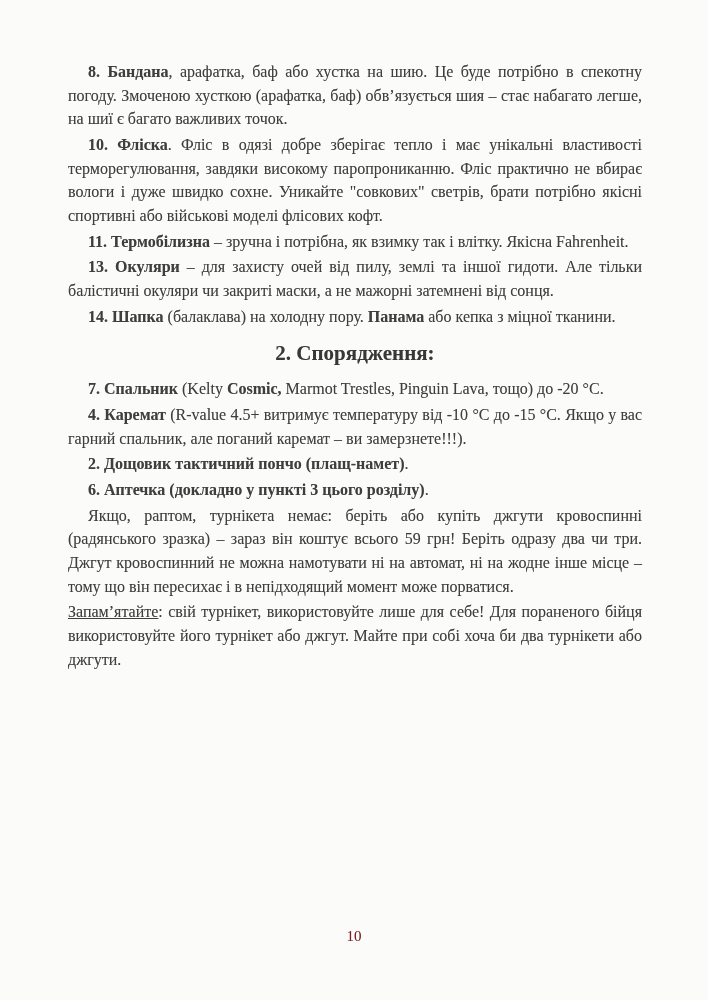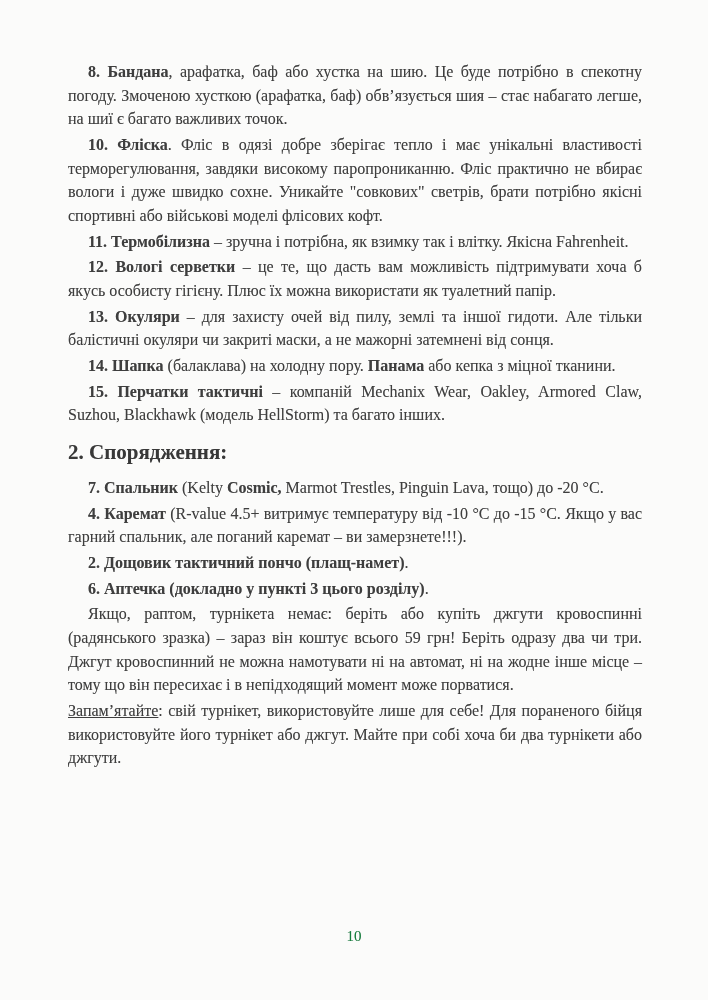--- a/index.html
+++ b/index.html
@@ -66,7 +66,6 @@
       <p class="para indent"><span class="bold">8. Бандана</span><span>, арафатка, баф або хустка на шию. Це буде потрібно в спекотну погоду. Змоченою хусткою (арафатка, баф) обв’язується шия – стає набагато легше, на шиї є багато важливих точок.</span></p>
       <p class="para indent"><span class="bold">10. Фліска</span><span>. Фліс в одязі добре зберігає тепло і має унікальні властивості терморегулювання, завдяки високому паропрониканню. Фліс практично не вбирає вологи і дуже швидко сохне. Уникайте "совкових" светрів, брати потрібно якісні спортивні або військові моделі флісових кофт.</span></p>
       <p class="para indent"><span class="bold">11. Термобілизна</span><span> – зручна і потрібна, як взимку так і влітку. Якісна Fahrenheit.</span></p>
-      <p class="para indent"><span class="bold">12. Вологі серветки</span><span> – це те, що дасть вам можливість підтримувати хоча б якусь особисту гігієну. Плюс їх можна використати як туалетний папір.</span></p>
       <p class="para indent"><span class="bold">13. Окуляри</span><span> – для захисту очей від пилу, землі та іншої гидоти. Але тільки балістичні окуляри чи закриті маски, а не мажорні затемнені від сонця.</span></p>
       <p class="para indent"><span class="bold">14. Шапка</span><span> (балаклава) на холодну пору. </span><span class="bold">Панама</span><span> або кепка з міцної тканини.</span></p>
       <p class="para indent"><span class="bold">15. Перчатки тактичні</span><span> – компаній Mechanix Wear, Oakley, Armored Claw, Suzhou, Blackhawk (модель HellStorm) та багато інших.</span></p>

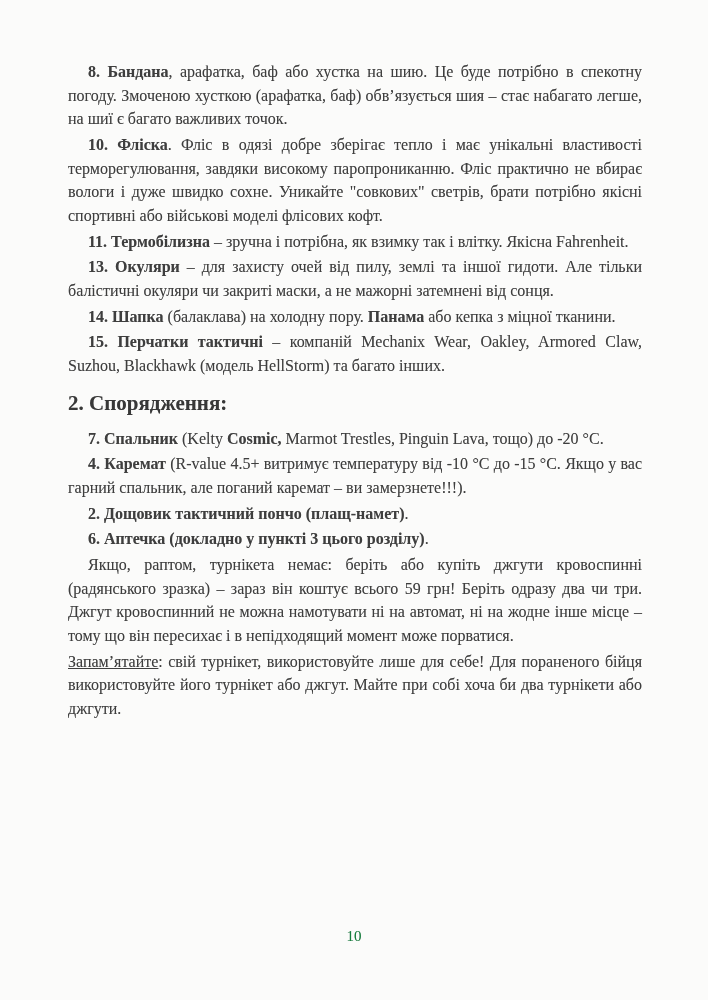--- a/index.html
+++ b/index.html
@@ -68,7 +68,6 @@
       <p class="para indent"><span class="bold">11. Термобілизна</span><span> – зручна і потрібна, як взимку так і влітку. Якісна Fahrenheit.</span></p>
       <p class="para indent"><span class="bold">13. Окуляри</span><span> – для захисту очей від пилу, землі та іншої гидоти. Але тільки балістичні окуляри чи закриті маски, а не мажорні затемнені від сонця.</span></p>
       <p class="para indent"><span class="bold">14. Шапка</span><span> (балаклава) на холодну пору. </span><span class="bold">Панама</span><span> або кепка з міцної тканини.</span></p>
-      <p class="para indent"><span class="bold">15. Перчатки тактичні</span><span> – компаній Mechanix Wear, Oakley, Armored Claw, Suzhou, Blackhawk (модель HellStorm) та багато інших.</span></p>
       <h2 class="section-heading">2. Спорядження:</h2>
       <p class="para indent"><span class="bold">7. Спальник</span><span> (Kelty </span><span class="bold">Cosmic,</span><span> Marmot Trestles, Pinguin Lava, тощо) до -20 °C.</span></p>
       <p class="para indent"><span class="bold">4. Каремат</span><span> (R-value 4.5+ витримує температуру від -10 °C до -15 °C. Якщо у вас гарний спальник, але поганий каремат – ви замерзнете!!!).</span></p>

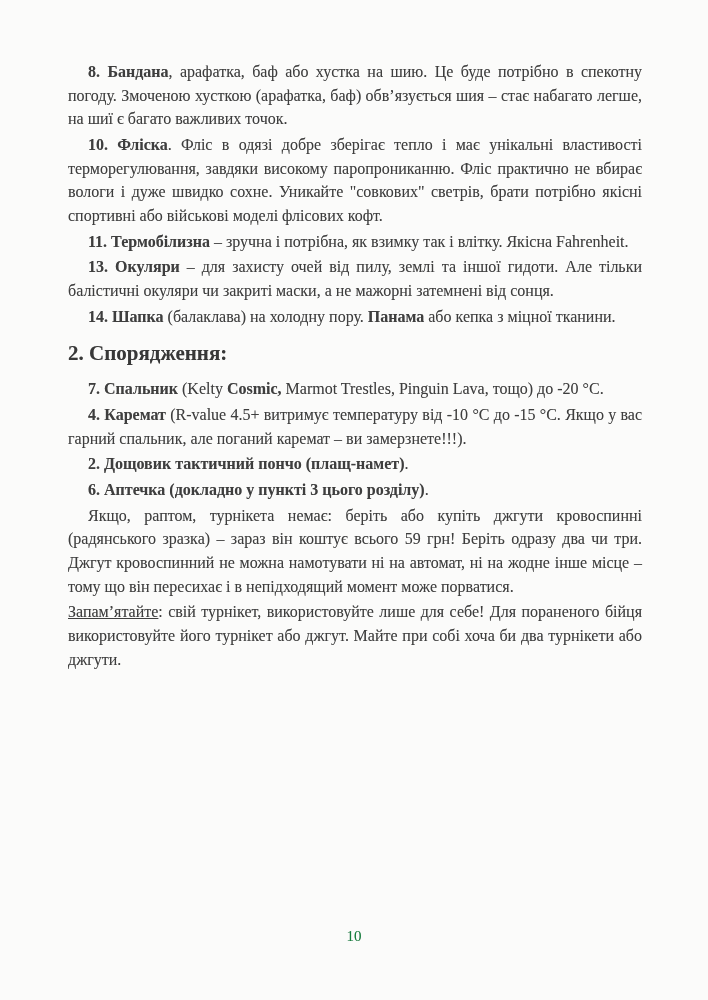--- a/index.html
+++ b/index.html
@@ -40,6 +40,7 @@
     text-decoration: underline;
   }
   .section-heading {
+    text-align: center;
     font-size: 21px;
     font-weight: bold;
     margin: 13px 0 11px 0;

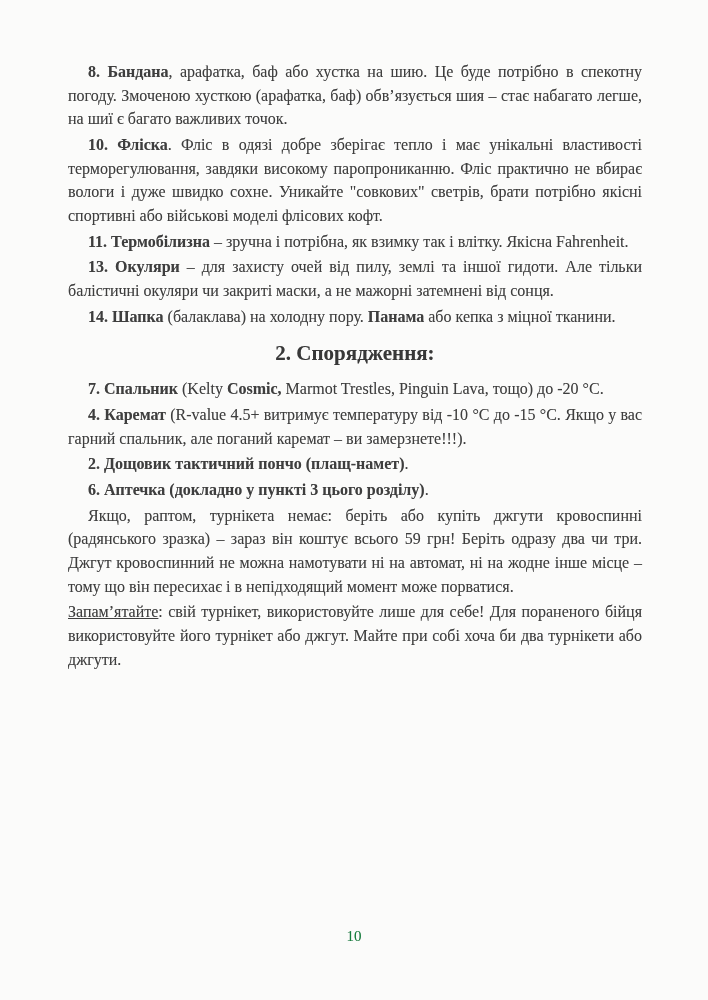--- a/index.html
+++ b/index.html
@@ -55,7 +55,7 @@
     width: 100%;
     text-align: center;
     font-size: 15px;
-    color: #15803d;
+    color: #7f1d1d;
     text-shadow: 0 0 0.6px rgba(70,70,70,0.35);
   }
 </style>

